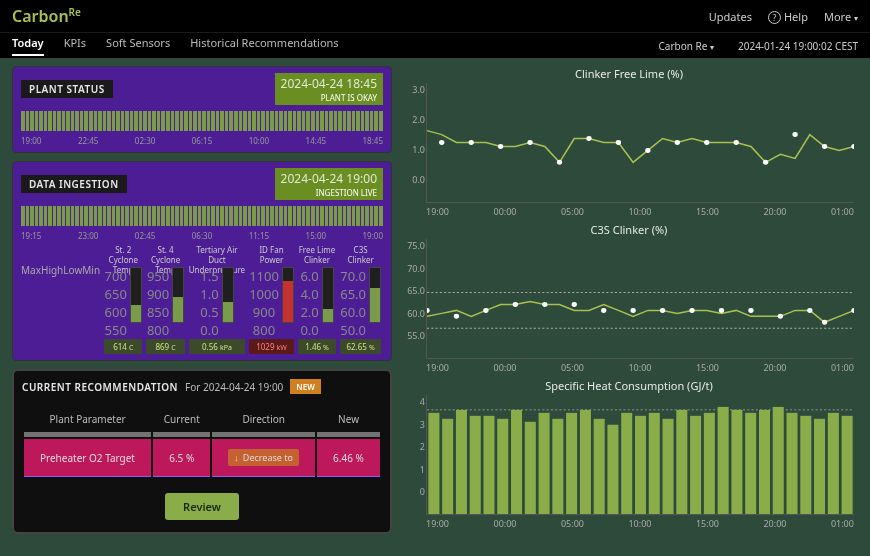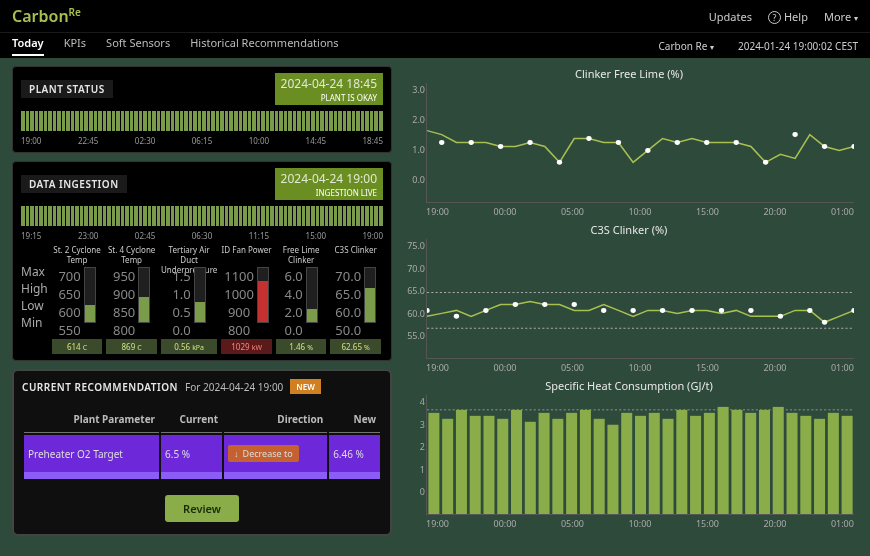--- a/index.html
+++ b/index.html
@@ -18,7 +18,7 @@
   .main{display:flex;gap:8px;padding:8px 12px}
   .leftcol{width:380px;display:flex;flex-direction:column;gap:8px}
   .rightcol{flex:1;display:flex;flex-direction:column;gap:4px}
-  .panel{background:#000000;border:1px solid #333;border-radius:4px;padding:6px 8px}
+  .panel{background:#4c1d95;border:1px solid #333;border-radius:4px;padding:6px 8px}
   .panel-hdr{display:flex;justify-content:space-between;align-items:center;margin-bottom:4px}
   .panel-title{background:#1a1a1a;padding:2px 8px;font-size:10px;font-weight:600;letter-spacing:0.5px}
   .status-badge{background:#6b8e23;color:#fff;font-size:8px;padding:2px 6px;text-align:right}

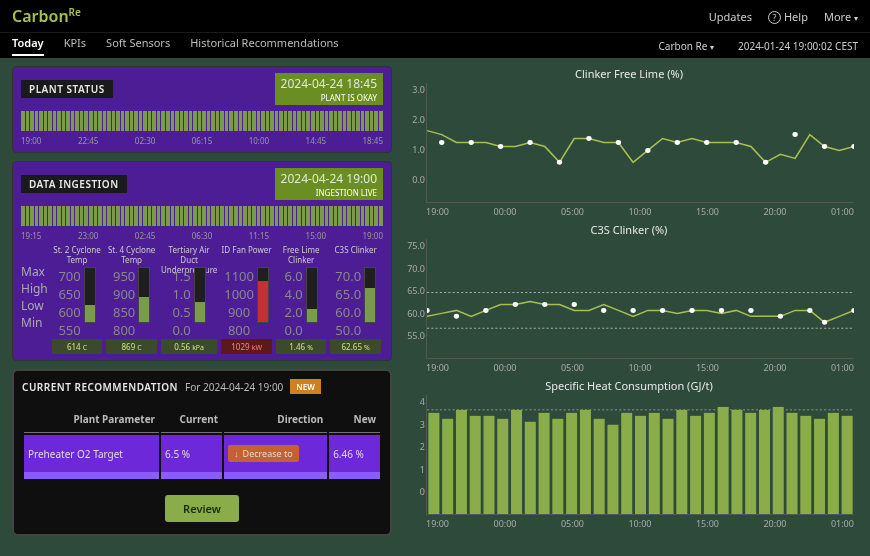--- a/index.html
+++ b/index.html
@@ -27,7 +27,7 @@
   .timeline .bar{flex:1;background:#7a9b4a;height:100%}
   .timeline-ticks{display:flex;justify-content:space-between;font-size:8px;color:#999;margin-top:2px}
   .gauges{display:flex;gap:0;margin-top:4px}
-  .labels-col{display:flex;flex-direction:column;font-size:12px;color:#aaa;justify-content:flex-start;padding:18px 2px 18px 0}
+  .labels-col{display:flex;flex-direction:row;font-size:10px;color:#aaa;justify-content:space-between;padding:18px 2px 18px 0}
   .gauge{flex:1;text-align:center;padding:0 2px}
   .gauge-title{font-size:8px;color:#ccc;height:20px;line-height:10px}
   .gauge-body{position:relative;height:56px;display:flex;justify-content:center;align-items:flex-end;margin:2px 0}

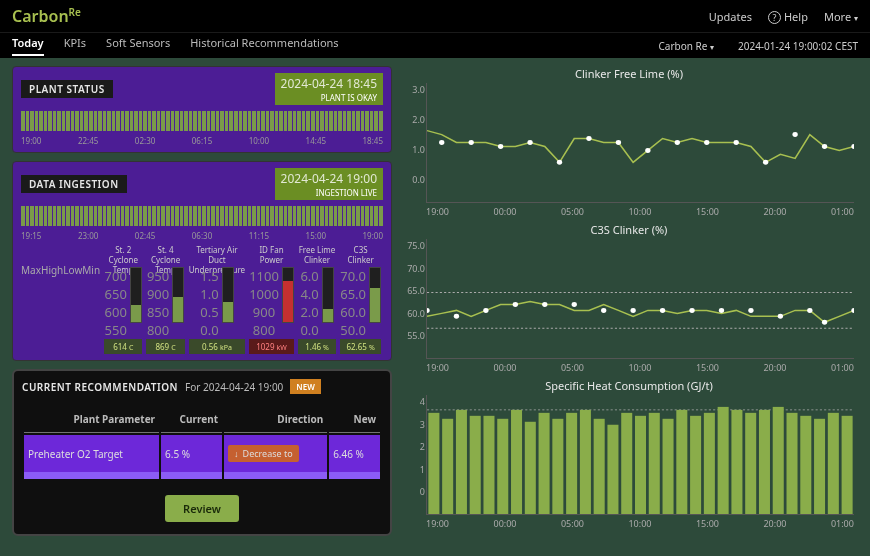--- a/index.html
+++ b/index.html
@@ -43,7 +43,7 @@
   .rec-for{font-size:10px;color:#bbb}
   .new-badge{background:#d08020;color:#fff;font-size:8px;padding:2px 6px;font-weight:600}
   .rec-table{width:100%;font-size:10px}
-  .rec-table th{text-align:right;font-weight:700;color:#bbb;padding:6px 4px;border-bottom:1px solid #737373}
+  .rec-table th{text-align:center;font-weight:400;color:#bbb;padding:6px 4px;border-bottom:5px solid #737373}
   .rec-table td{padding:10px 4px;color:#ddd;background:#6d28d9;border-bottom:7px solid #8b5cf6}
   .dir-badge{display:inline-flex;align-items:center;gap:4px;background:#c56030;padding:2px 6px;border-radius:2px;font-size:9px}
   .review-btn{background:#8aad4a;color:#1a2a0a;border:none;padding:6px 18px;font-size:11px;font-weight:600;border-radius:3px;cursor:pointer;display:block;margin:14px auto 4px}

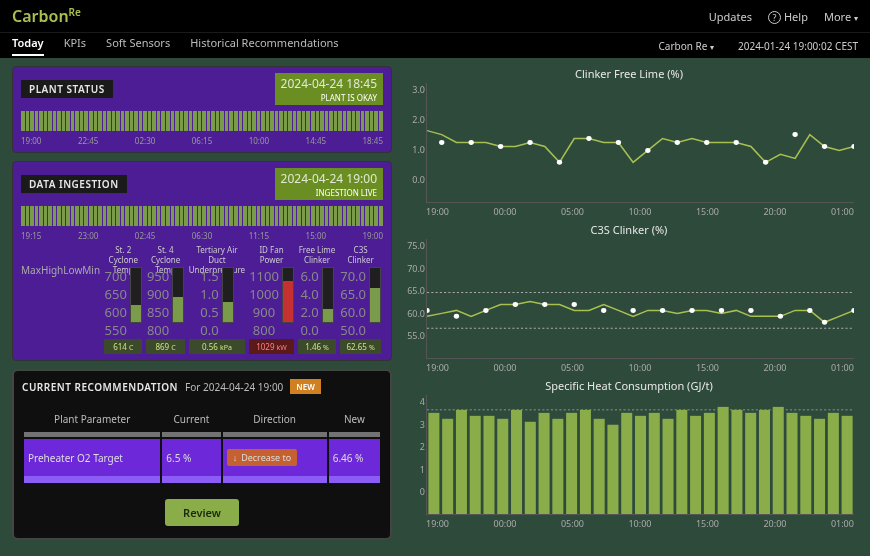--- a/index.html
+++ b/index.html
@@ -44,7 +44,7 @@
   .new-badge{background:#d08020;color:#fff;font-size:8px;padding:2px 6px;font-weight:600}
   .rec-table{width:100%;font-size:10px}
   .rec-table th{text-align:center;font-weight:400;color:#bbb;padding:6px 4px;border-bottom:5px solid #737373}
-  .rec-table td{padding:10px 4px;color:#ddd;background:#6d28d9;border-bottom:7px solid #8b5cf6}
+  .rec-table td{padding:10px 16px;color:#ddd;background:#be185d;border-bottom:1px solid #8b5cf6}
   .dir-badge{display:inline-flex;align-items:center;gap:4px;background:#c56030;padding:2px 6px;border-radius:2px;font-size:9px}
   .review-btn{background:#8aad4a;color:#1a2a0a;border:none;padding:6px 18px;font-size:11px;font-weight:600;border-radius:3px;cursor:pointer;display:block;margin:14px auto 4px}
   .chart{position:relative}

